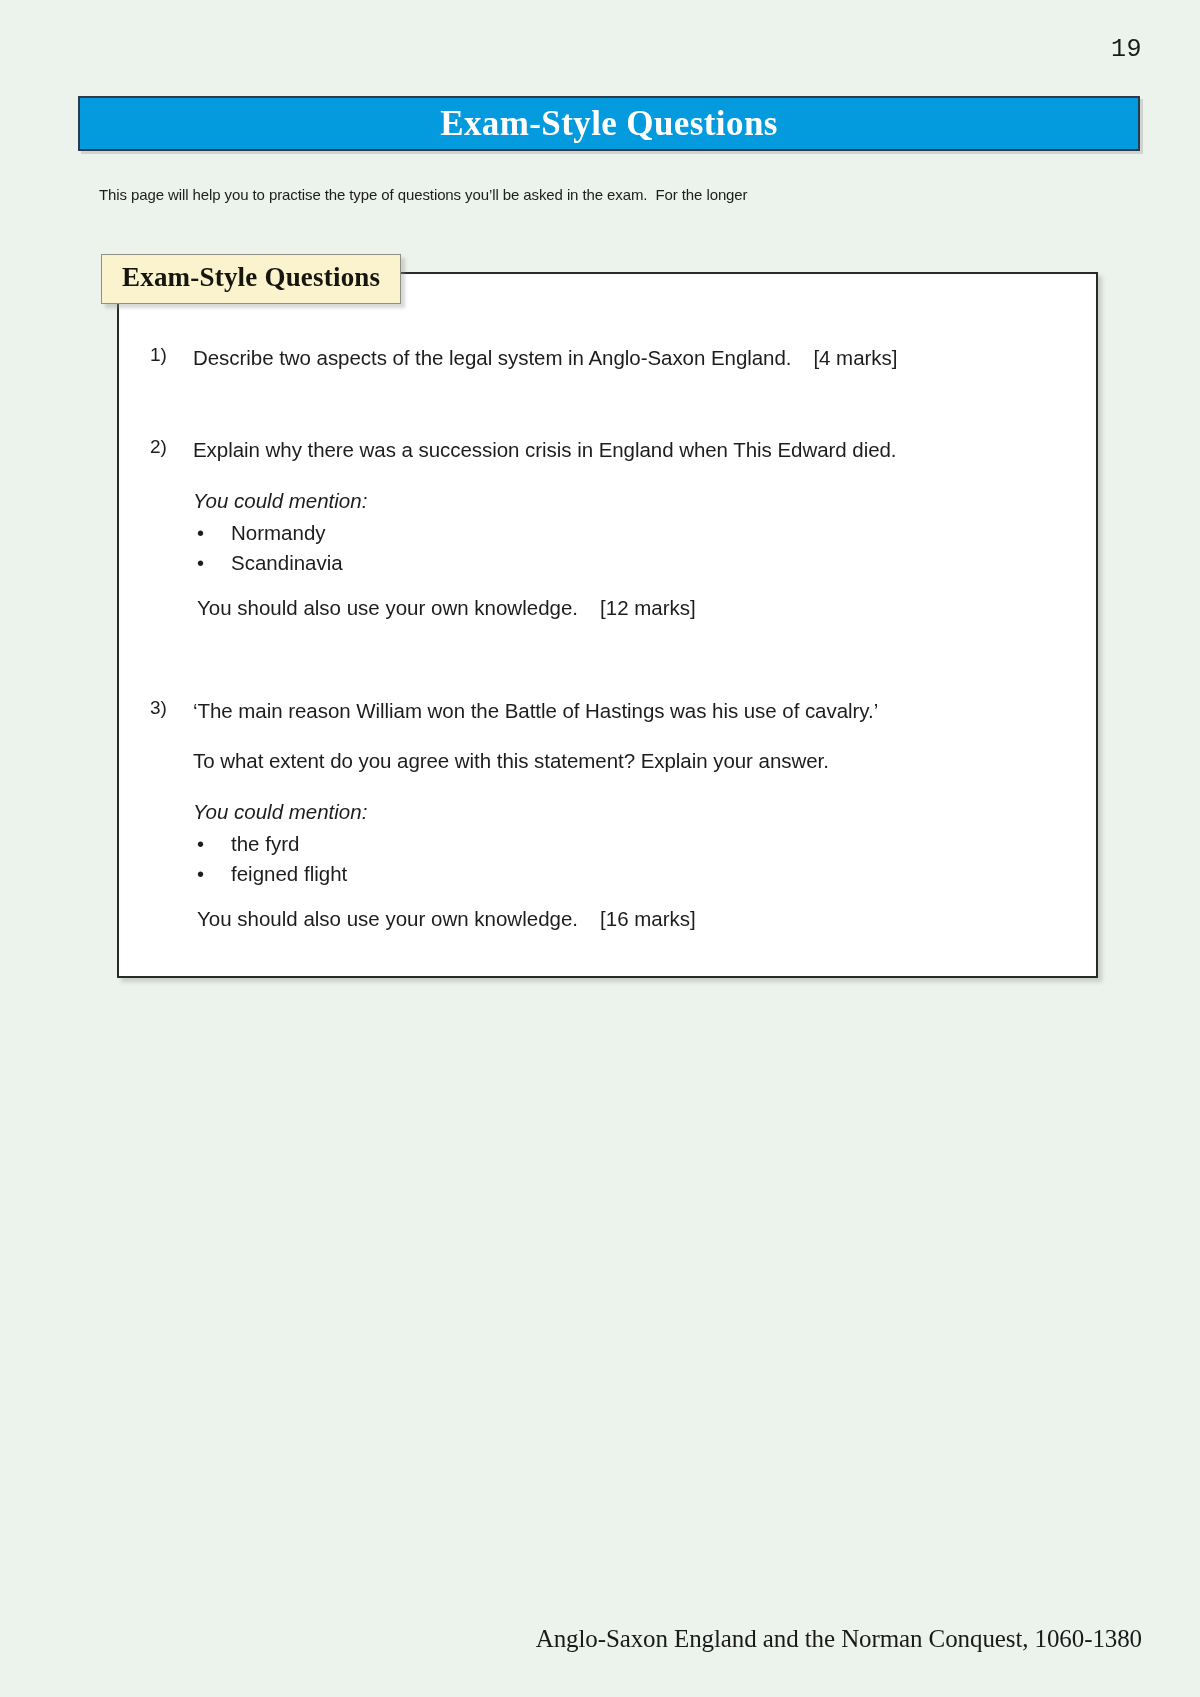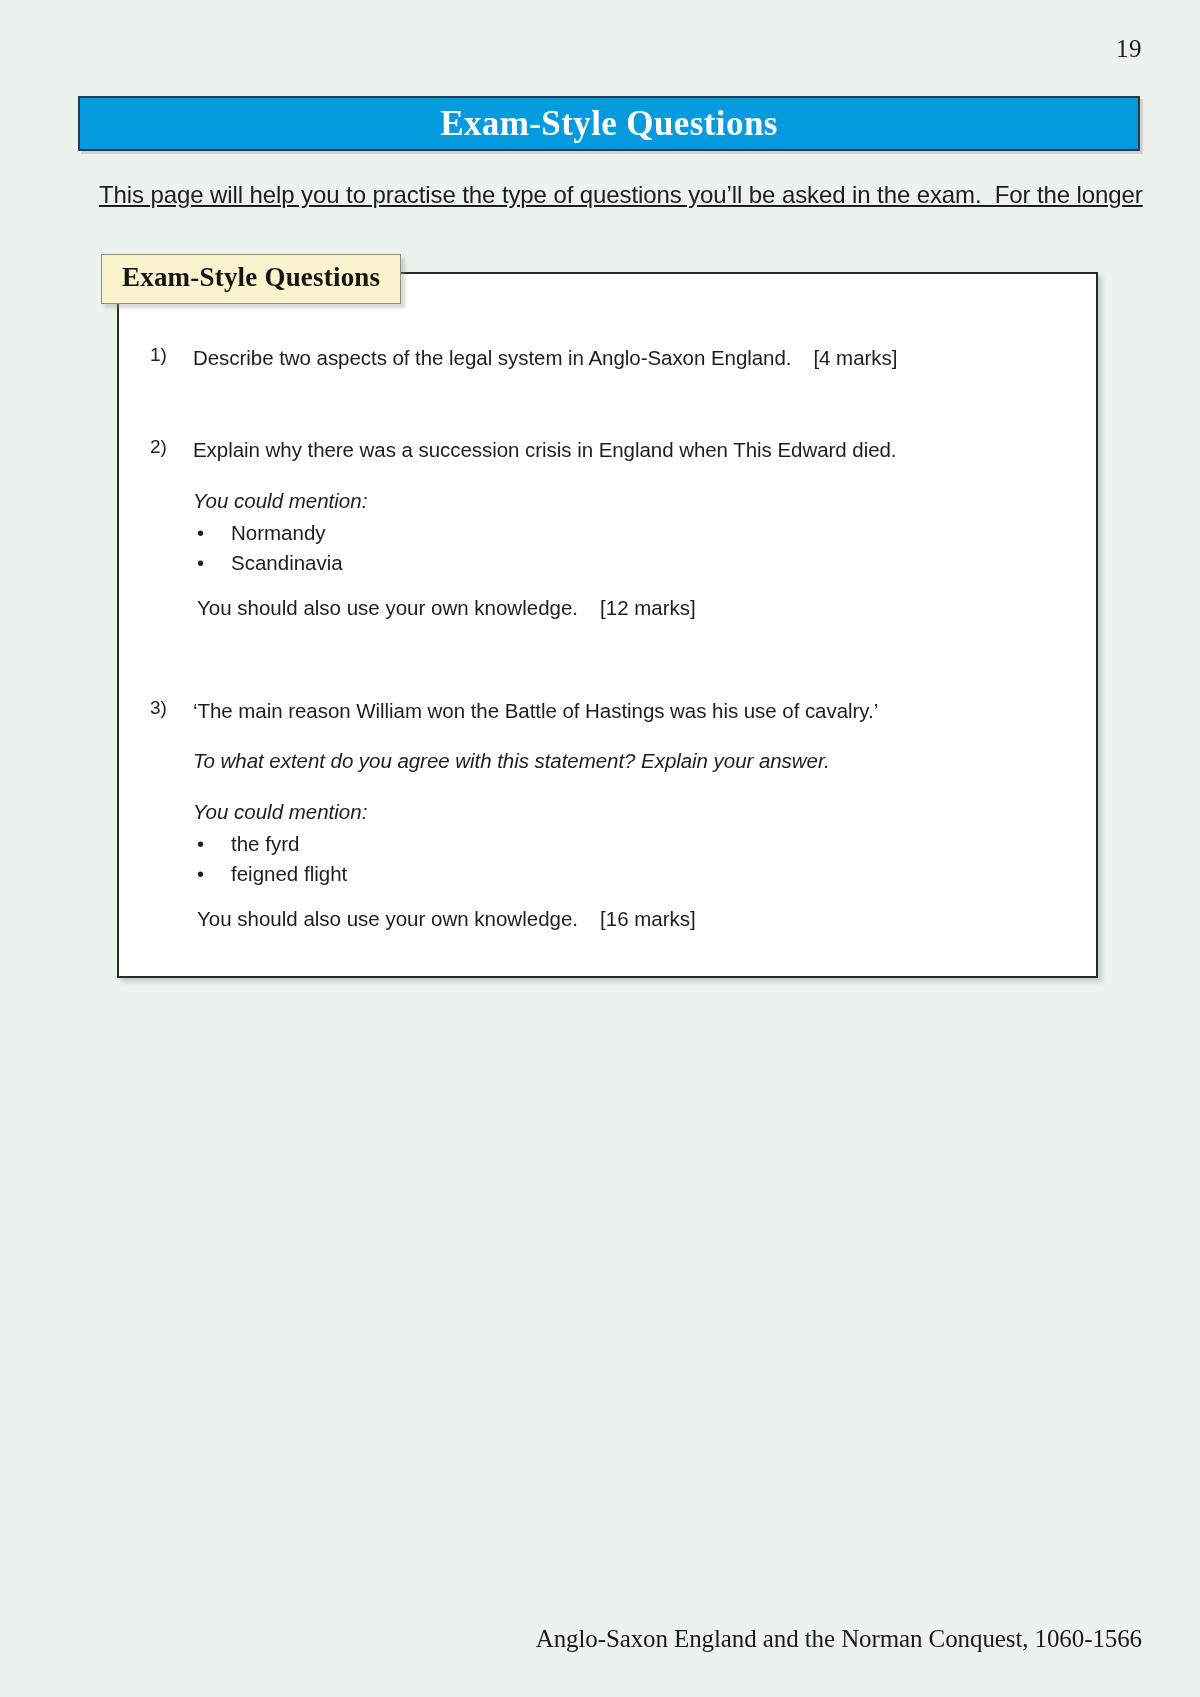--- a/index.html
+++ b/index.html
@@ -25,7 +25,7 @@
     position: absolute;
     top: 35px;
     right: 58px;
-    font-family: Liberation Serif, serif;
+    font-family: Liberation Mono, monospace;
     font-size: 25px;
     color: #1a1a1a;
     letter-spacing: 0.5px;

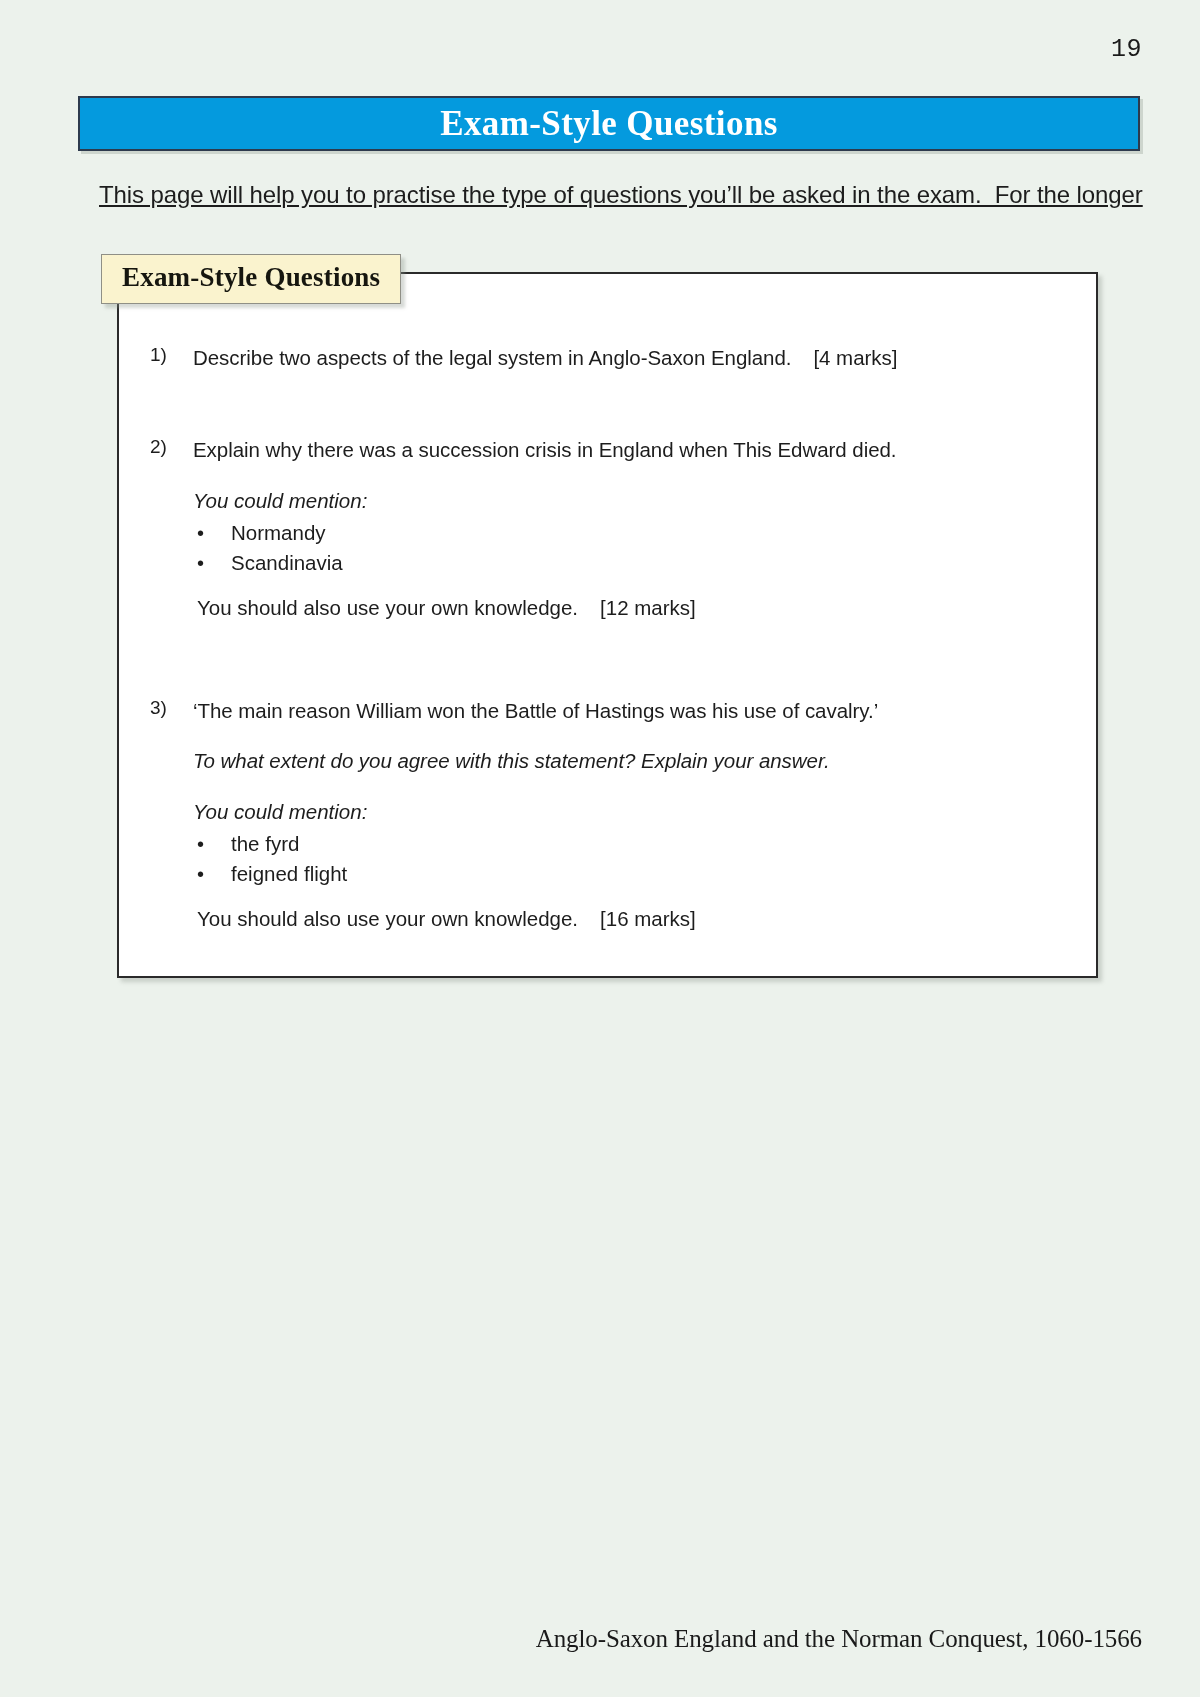--- a/index.html
+++ b/index.html
@@ -61,11 +61,10 @@
     left: 99px;
     top: 178px;
     width: 1010px;
-    font-size: 24px;
+    font-size: 15px;
     line-height: 33px;
     color: #1d1d1d;
     letter-spacing: -0.1px;
-    text-decoration: underline;
   }
   .intro-line { display: block; white-space: pre; }
 

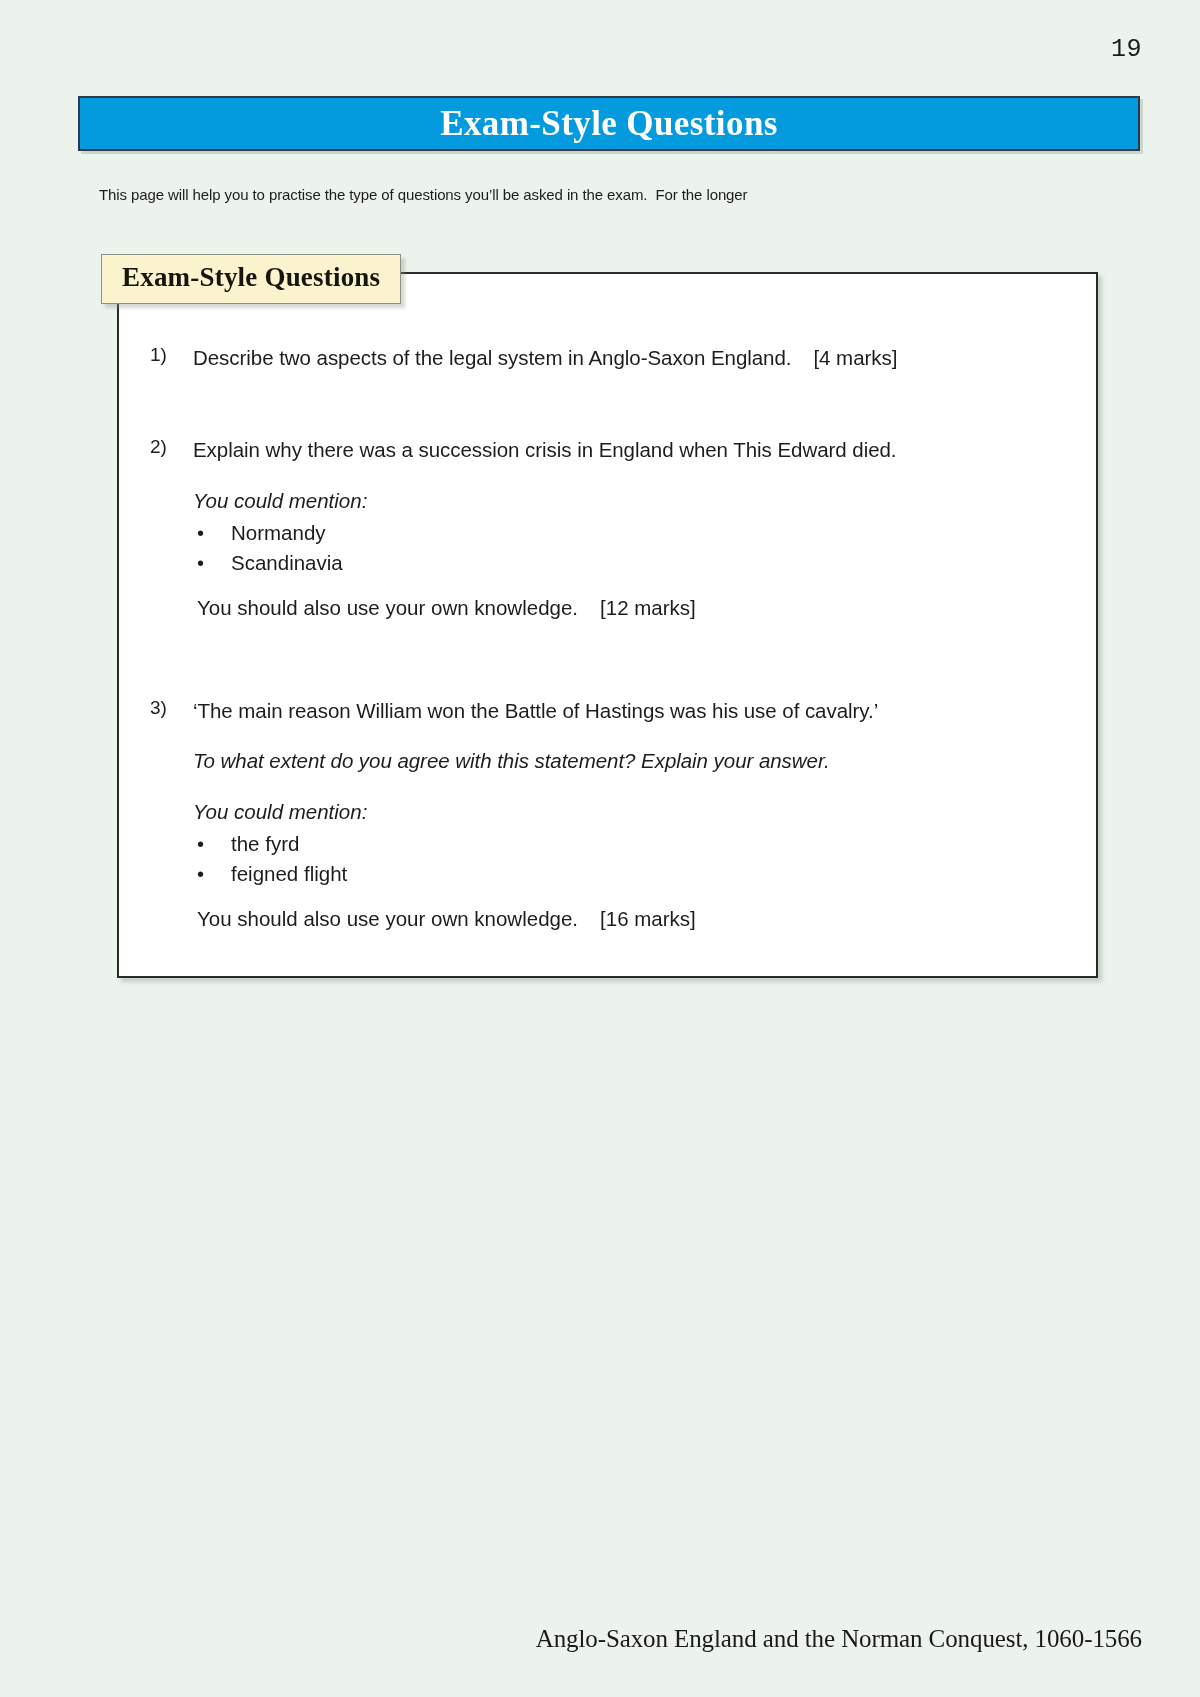--- a/index.html
+++ b/index.html
@@ -140,7 +140,6 @@
     line-height: 28px;
     margin-top: 22px;
     letter-spacing: -0.05px;
-    font-style: italic;
   }
   .hint-intro {
     font-size: 20.5px;

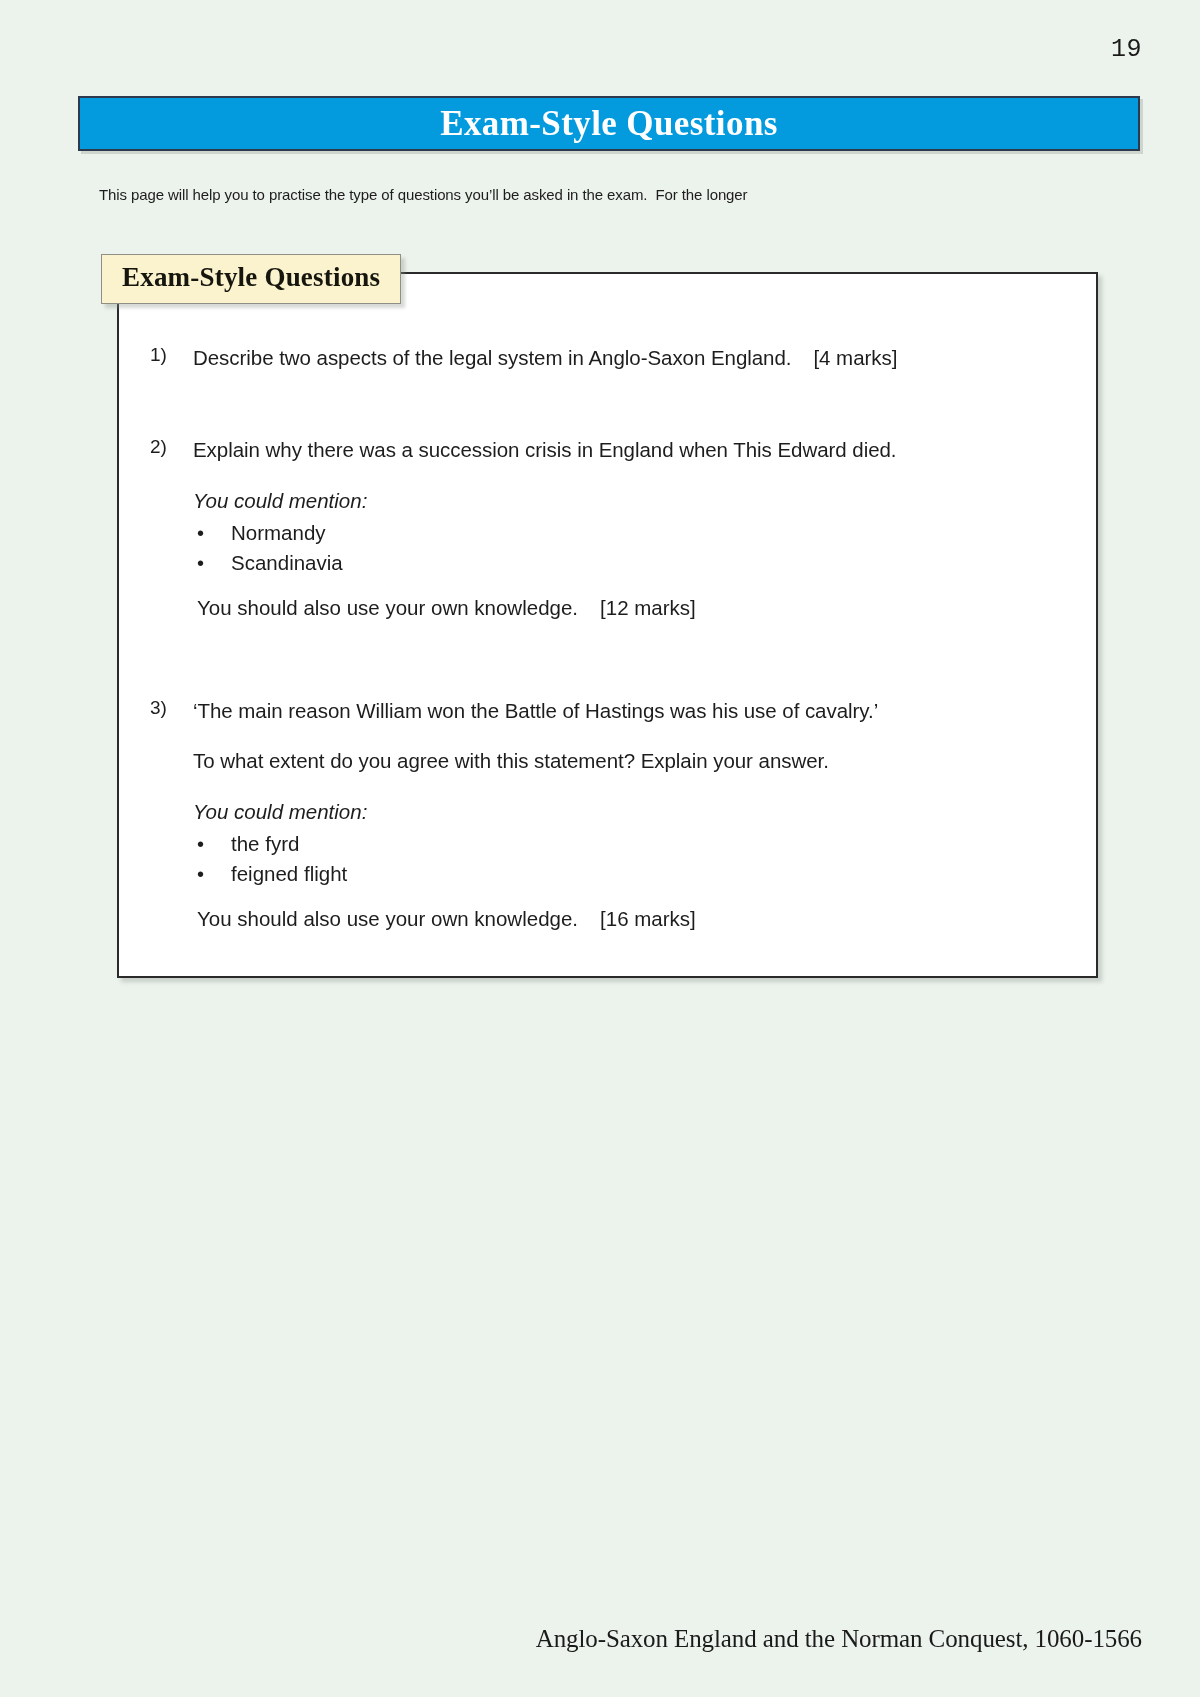--- a/index.html
+++ b/index.html
@@ -256,7 +256,7 @@
 
   </div>
 
-  <div class="footer">Anglo-Saxon England and the Norman Conquest, 1060-1566</div>
+  <div class="footer">Anglo-Saxon England and the Norman Conquest, 1060-1380</div>
 
 </div>
 

